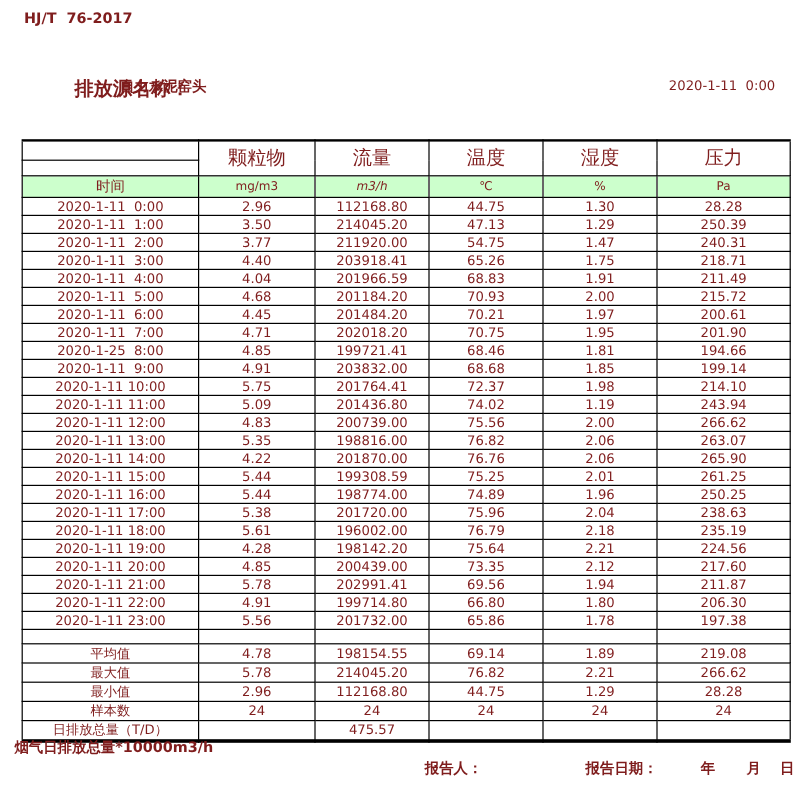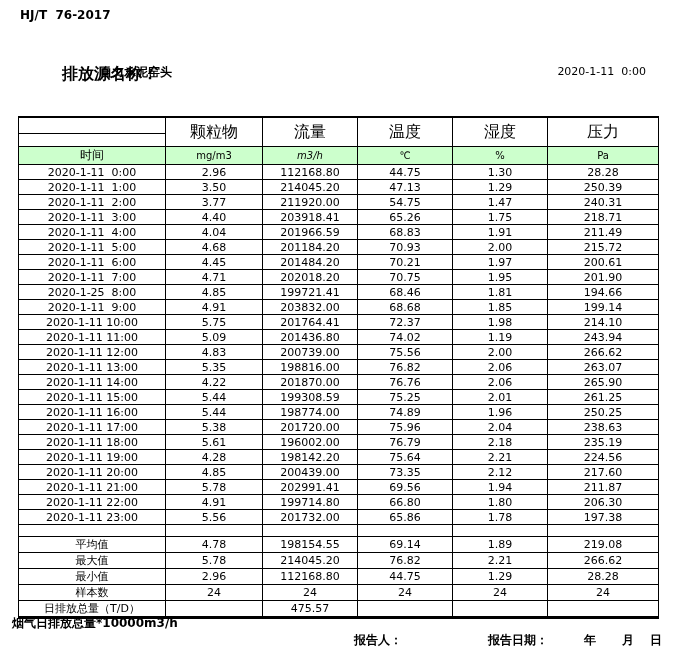--- a/index.html
+++ b/index.html
@@ -5,7 +5,7 @@
   html,body{margin:0;padding:0;background:#fff;}
   .page{
     position:relative;width:676px;height:658px;background:#fff;
-    font-family:"DejaVu Sans","Liberation Sans",sans-serif;color:#000000;overflow:hidden;
+    font-family:"DejaVu Sans","Liberation Sans",sans-serif;color:#7f1d1d;overflow:hidden;
   }
   .std{position:absolute;left:20px;top:8px;font-size:12px;font-weight:bold;white-space:pre;}
   .title{position:absolute;left:0;top:28px;width:676px;text-align:center;font-size:16px;font-weight:bold;letter-spacing:1px;}

